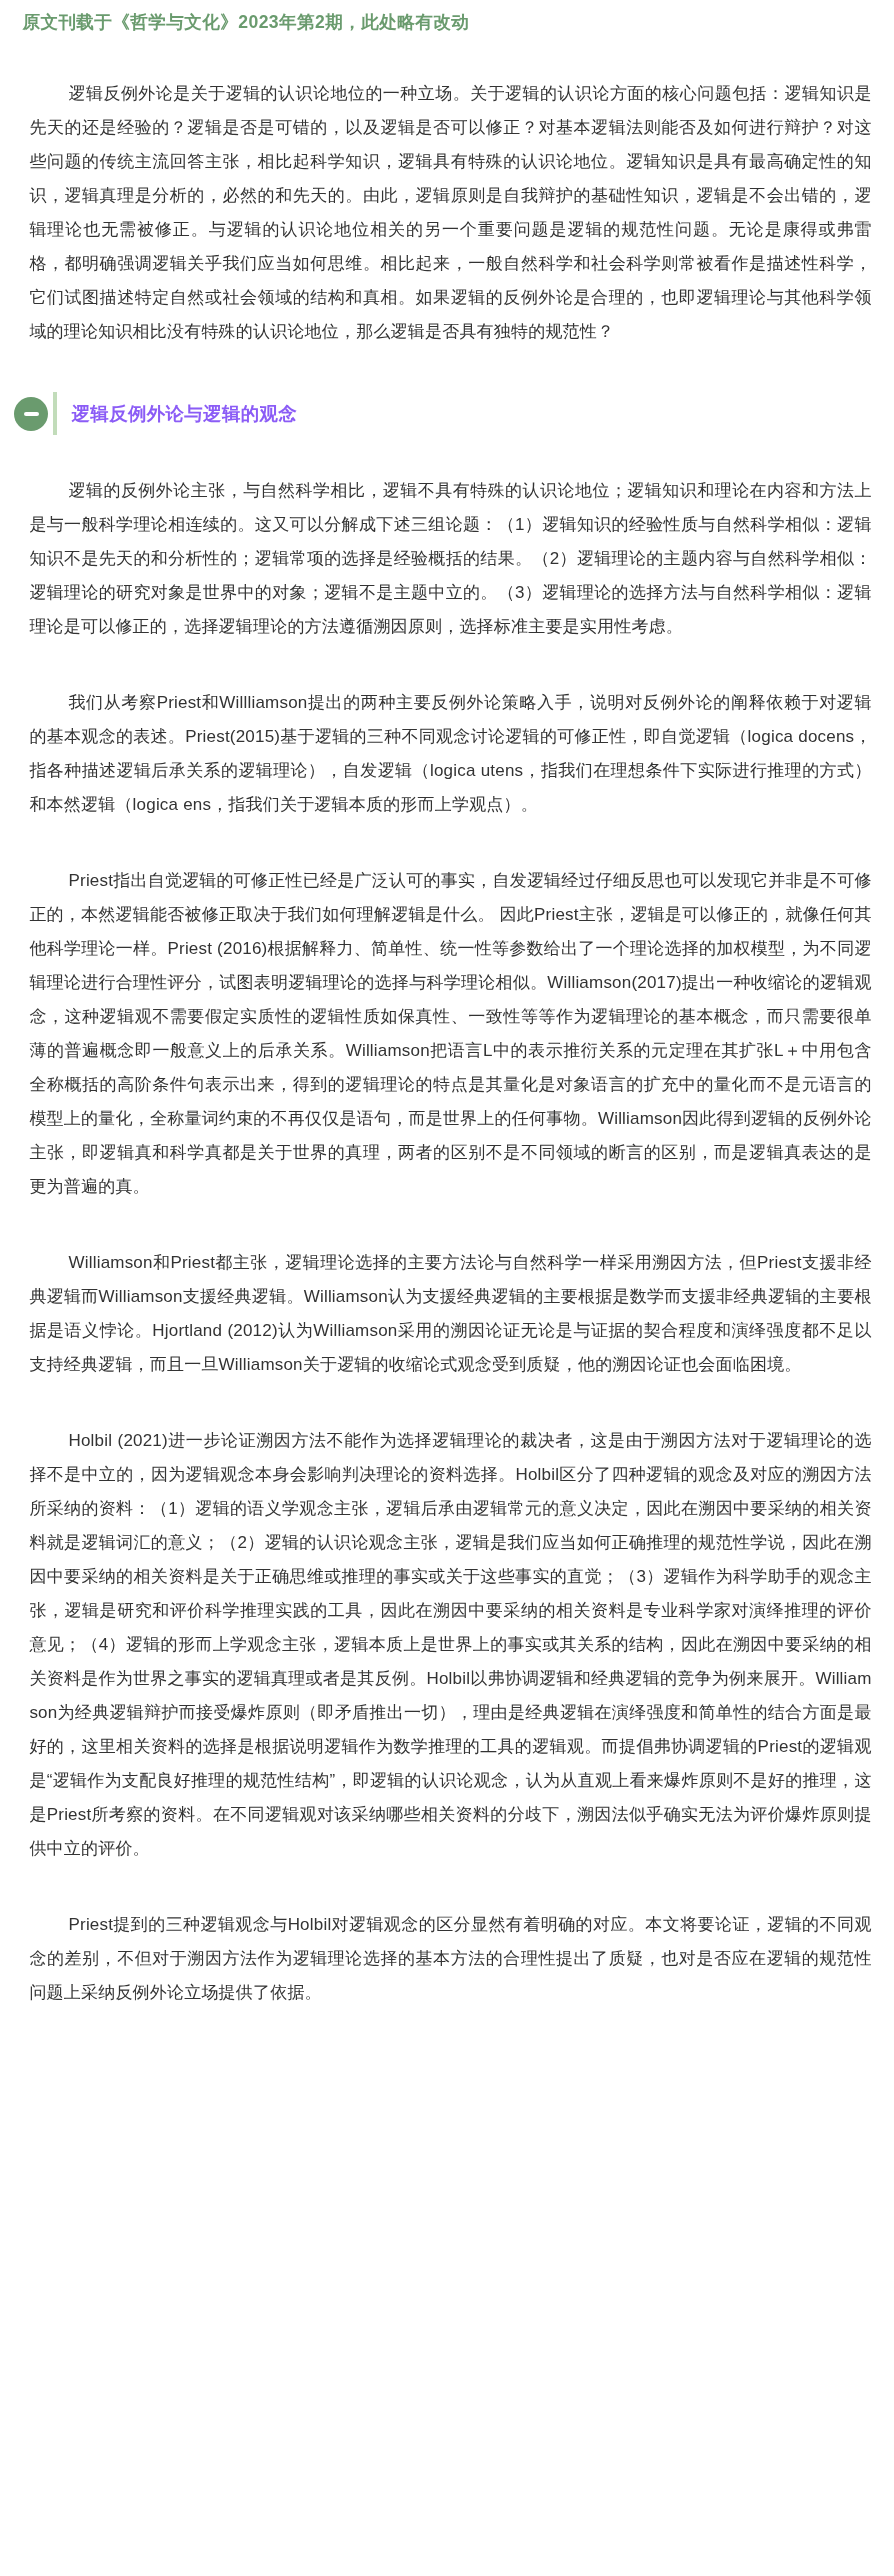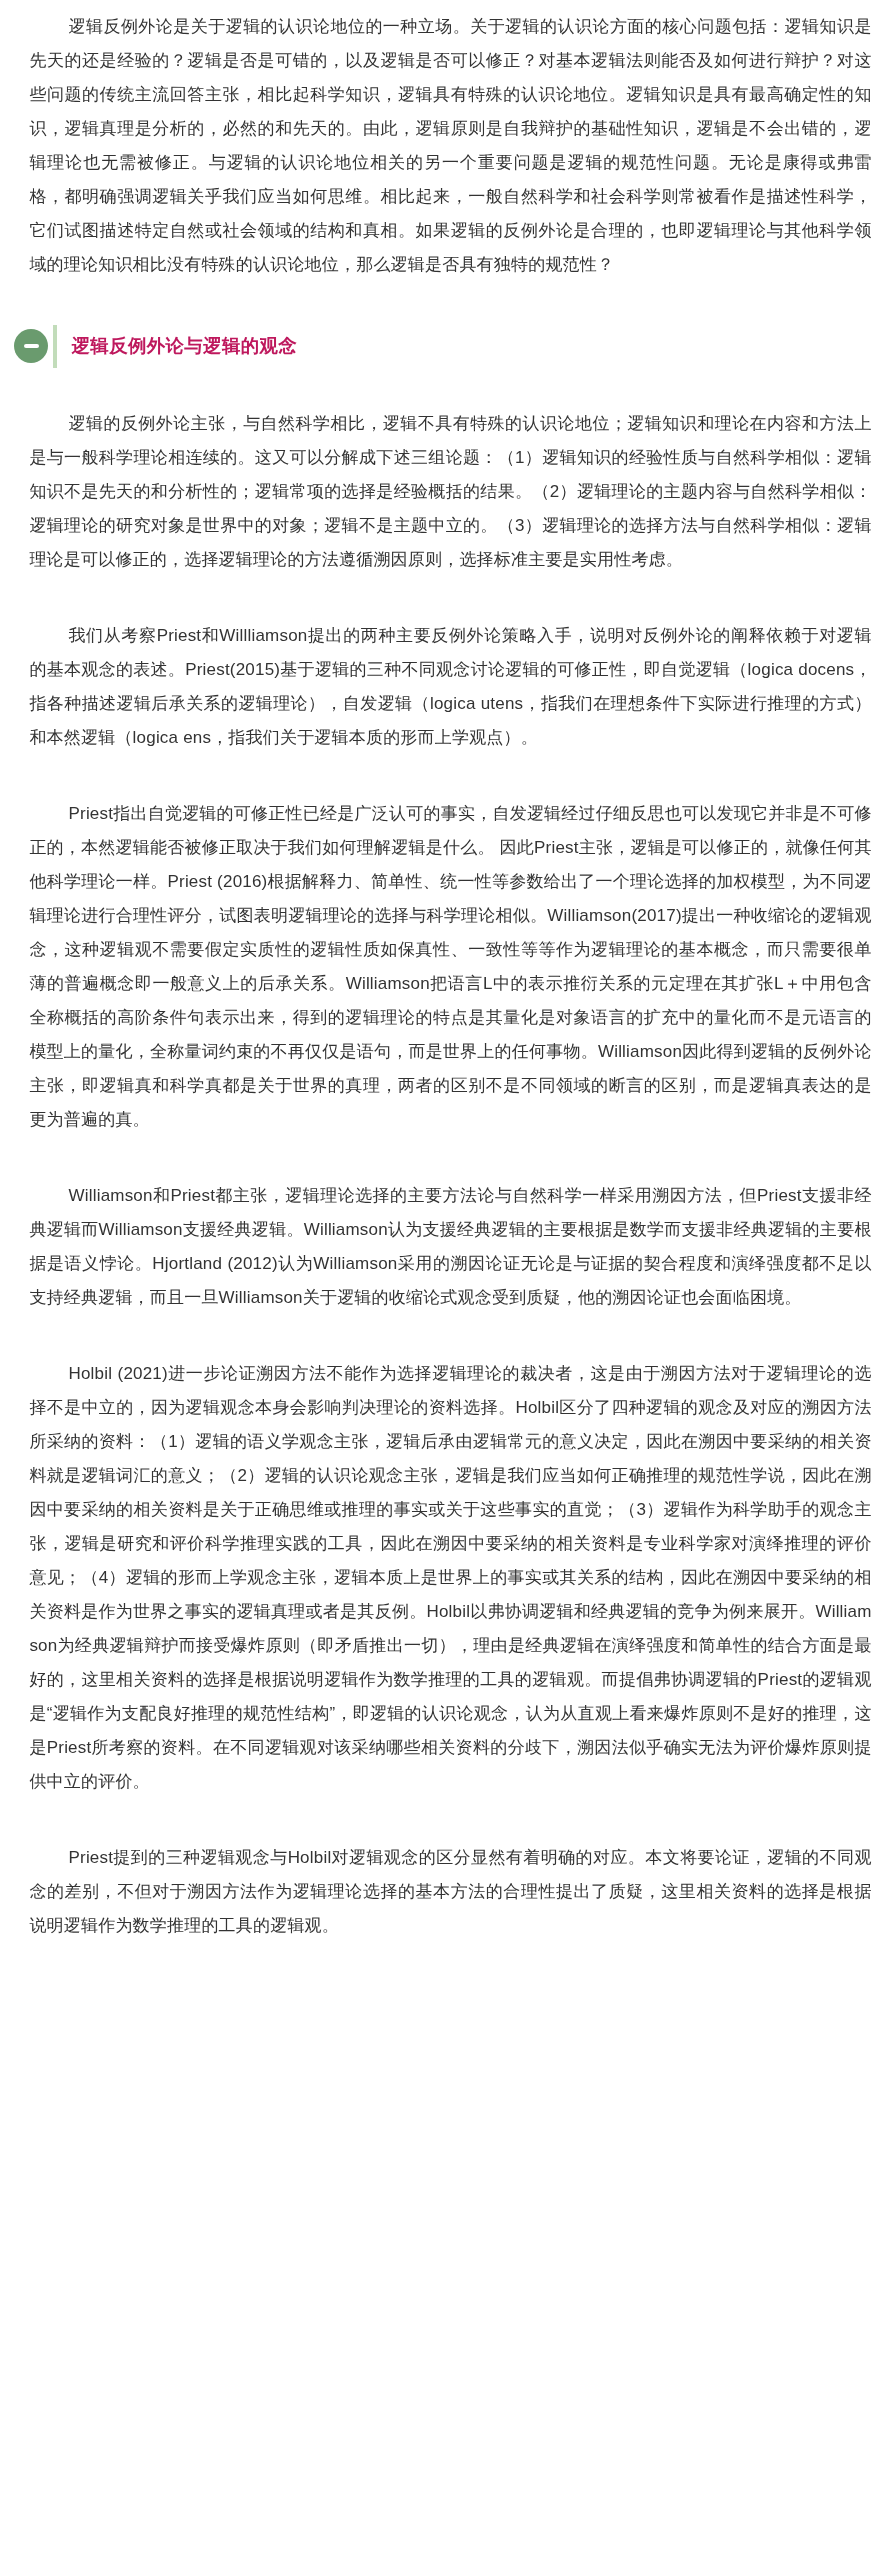--- a/index.html
+++ b/index.html
@@ -83,6 +83,7 @@
 
 <div class="page">
 
+  <div class="source-note">原文刊载于《哲学与文化》2023年第2期，此处略有改动</div>
 
   <p class="body-para">逻辑反例外论是关于逻辑的认识论地位的一种立场。关于逻辑的认识论方面的核心问题包括：逻辑知识是先天的还是经验的？逻辑是否是可错的，以及逻辑是否可以修正？对基本逻辑法则能否及如何进行辩护？对这些问题的传统主流回答主张，相比起科学知识，逻辑具有特殊的认识论地位。逻辑知识是具有最高确定性的知识，逻辑真理是分析的，必然的和先天的。由此，逻辑原则是自我辩护的基础性知识，逻辑是不会出错的，逻辑理论也无需被修正。与逻辑的认识论地位相关的另一个重要问题是逻辑的规范性问题。无论是康得或弗雷格，都明确强调逻辑关乎我们应当如何思维。相比起来，一般自然科学和社会科学则常被看作是描述性科学，它们试图描述特定自然或社会领域的结构和真相。如果逻辑的反例外论是合理的，也即逻辑理论与其他科学领域的理论知识相比没有特殊的认识论地位，那么逻辑是否具有独特的规范性？</p>
 

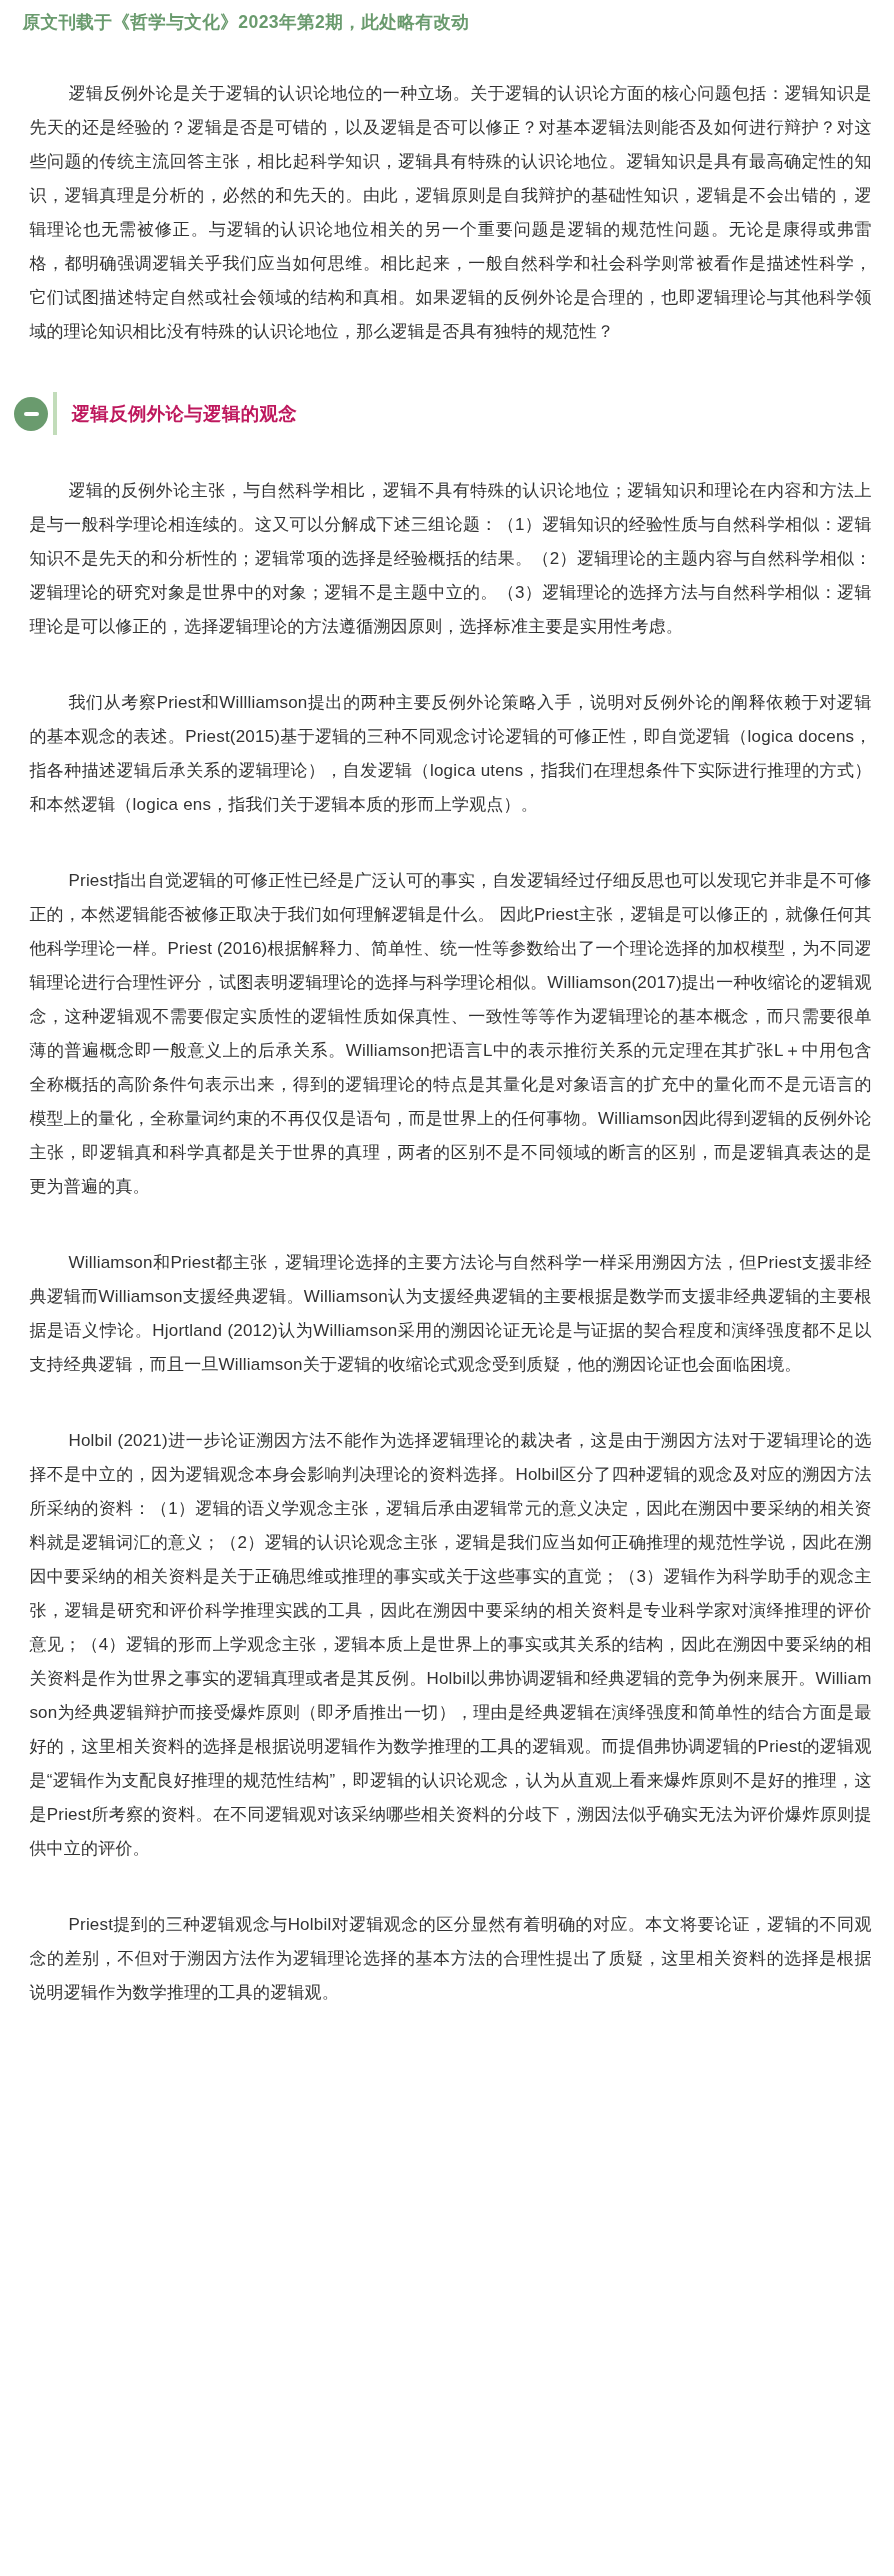--- a/index.html
+++ b/index.html
@@ -71,7 +71,7 @@
   }
   h2.section-title {
     margin: 0 0 0 14.4px;
-    color: #be185d;
+    color: #8b5cf6;
     font-size: 18.4px;
     font-weight: bold;
     line-height: 24px;

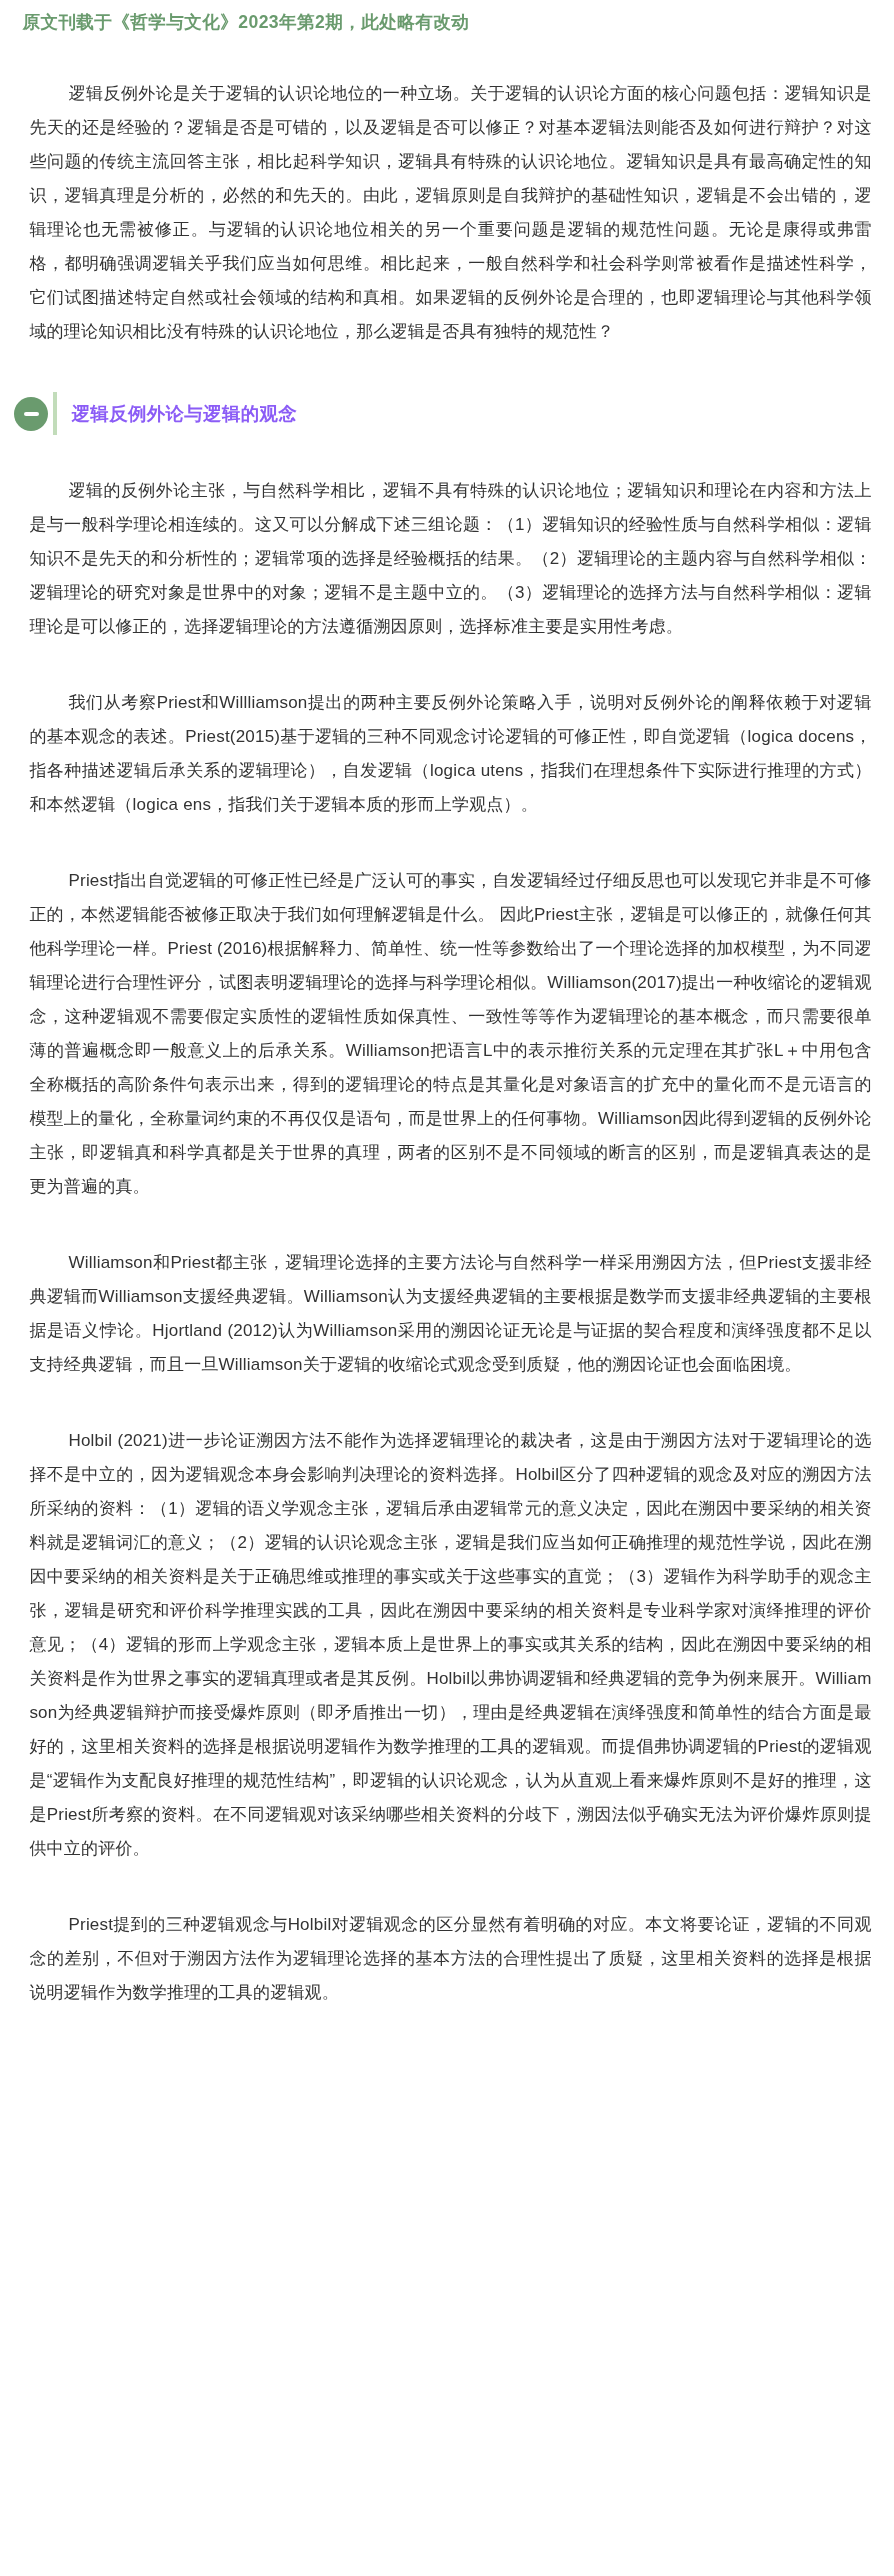--- a/index.html
+++ b/index.html
@@ -106,7 +106,7 @@
 
   <p class="body-para">Holbil (2021)进一步论证溯因方法不能作为选择逻辑理论的裁决者，这是由于溯因方法对于逻辑理论的选择不是中立的，因为逻辑观念本身会影响判决理论的资料选择。Holbil区分了四种逻辑的观念及对应的溯因方法所采纳的资料：（1）逻辑的语义学观念主张，逻辑后承由逻辑常元的意义决定，因此在溯因中要采纳的相关资料就是逻辑词汇的意义；（2）逻辑的认识论观念主张，逻辑是我们应当如何正确推理的规范性学说，因此在溯因中要采纳的相关资料是关于正确思维或推理的事实或关于这些事实的直觉；（3）逻辑作为科学助手的观念主张，逻辑是研究和评价科学推理实践的工具，因此在溯因中要采纳的相关资料是专业科学家对演绎推理的评价意见；（4）逻辑的形而上学观念主张，逻辑本质上是世界上的事实或其关系的结构，因此在溯因中要采纳的相关资料是作为世界之事实的逻辑真理或者是其反例。Holbil以弗协调逻辑和经典逻辑的竞争为例来展开。Williamson为经典逻辑辩护而接受爆炸原则（即矛盾推出一切），理由是经典逻辑在演绎强度和简单性的结合方面是最好的，这里相关资料的选择是根据说明逻辑作为数学推理的工具的逻辑观。而提倡弗协调逻辑的Priest的逻辑观是“逻辑作为支配良好推理的规范性结构”，即逻辑的认识论观念，认为从直观上看来爆炸原则不是好的推理，这是Priest所考察的资料。在不同逻辑观对该采纳哪些相关资料的分歧下，溯因法似乎确实无法为评价爆炸原则提供中立的评价。</p>
 
-  <p class="body-para">Priest提到的三种逻辑观念与Holbil对逻辑观念的区分显然有着明确的对应。本文将要论证，逻辑的不同观念的差别，不但对于溯因方法作为逻辑理论选择的基本方法的合理性提出了质疑，这里相关资料的选择是根据说明逻辑作为数学推理的工具的逻辑观。</p>
+  <p class="body-para">Priest提到的三种逻辑观念与Holbil对逻辑观念的区分显然有着明确的对应。本文将要论证，逻辑的不同观念的差别，不但对于溯因方法作为逻辑理论选择的基本方法的合理性提出了质疑，也对是否应在逻辑的规范性问题上采纳反例外论立场提供了依据。</p>
 
 </div>
 

